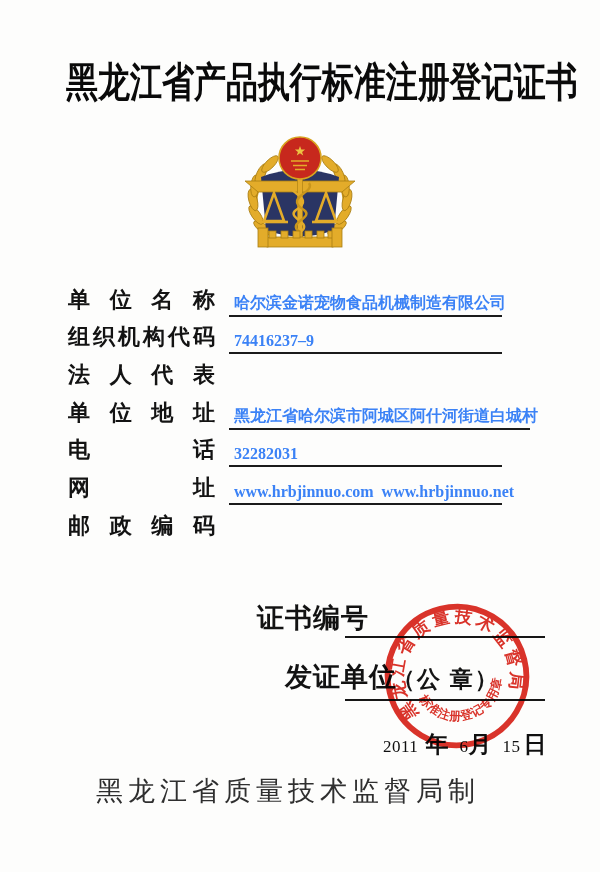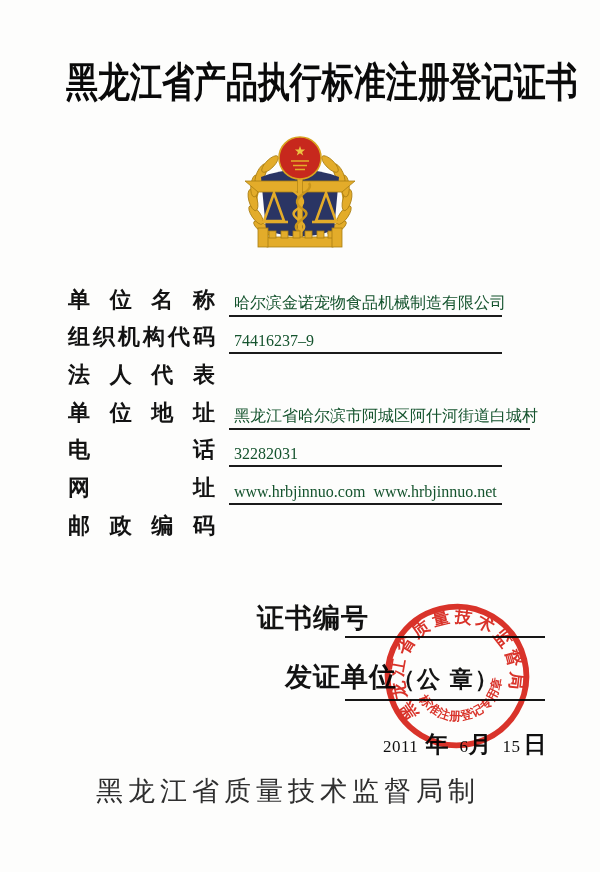--- a/index.html
+++ b/index.html
@@ -22,8 +22,9 @@
   }
   .fvalue {
     width:268px; margin-left:14px; border-bottom:2px solid #1b1b1b;
-    font-size:16px; line-height:1.15; padding:0 0 2px 5px; white-space:pre; color:#14532d;
+    font-size:16px; line-height:1.15; padding:0 0 2px 5px; white-space:pre; color:#3b82f6;
     overflow:visible;
+    font-weight:bold;
   }
   .row.wide .fvalue { width:296px; }
 

